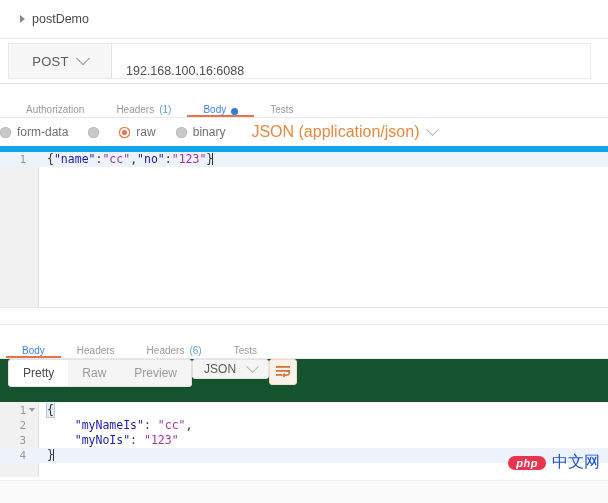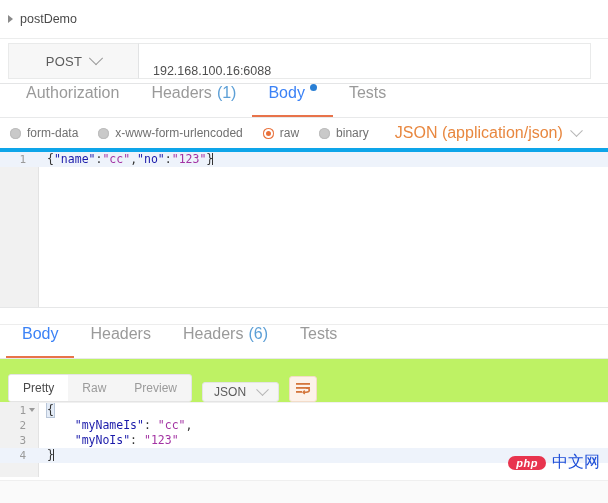--- a/index.html
+++ b/index.html
@@ -22,7 +22,7 @@
     height: 38px;
     display: flex;
     align-items: center;
-    padding-left: 8px;
+    padding-left: 20px;
     background: #ffffff;
     box-sizing: border-box;
   }

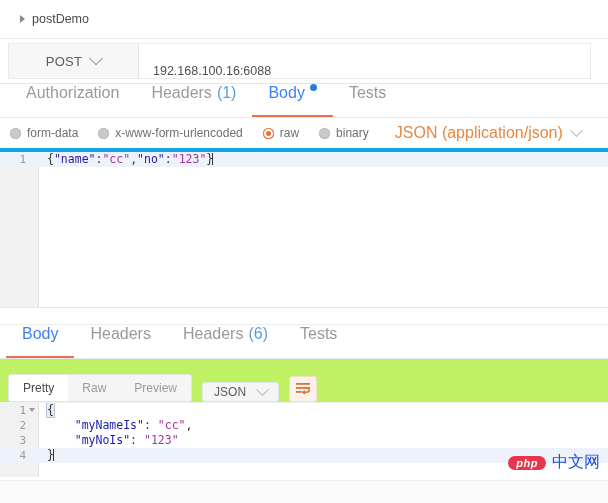--- a/index.html
+++ b/index.html
@@ -49,7 +49,7 @@
     box-sizing: border-box;
   }
   .method-box {
-    width: 131px;
+    width: 104px;
     display: flex;
     align-items: center;
     justify-content: center;

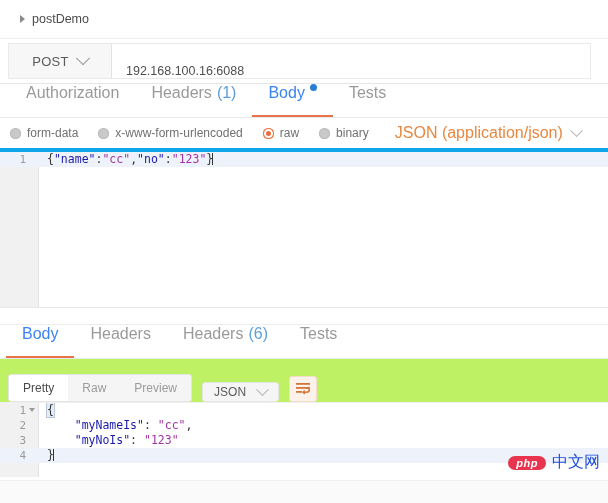--- a/index.html
+++ b/index.html
@@ -101,10 +101,10 @@
   }
   .tab {
     display: flex;
-    align-items: flex-start;
+    align-items: flex-end;
     gap: 5px;
     padding: 0 16px;
-    font-size: 16px;
+    font-size: 10px;
     color: #9a9a9a;
     cursor: pointer;
     border-bottom: 2px solid transparent;

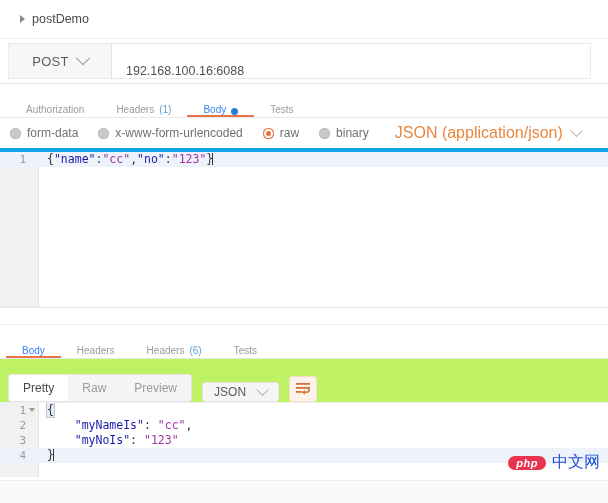--- a/index.html
+++ b/index.html
@@ -127,9 +127,8 @@
     height: 34px;
     display: flex;
     align-items: center;
-    padding-left: 10px;
-    background: #ffffff;
-    border-bottom: 4px solid #0ea5e9;
+    background: #ffffff;
+    border-bottom: 6px solid #0ea5e9;
     box-sizing: border-box;
   }
   .radio-opt {

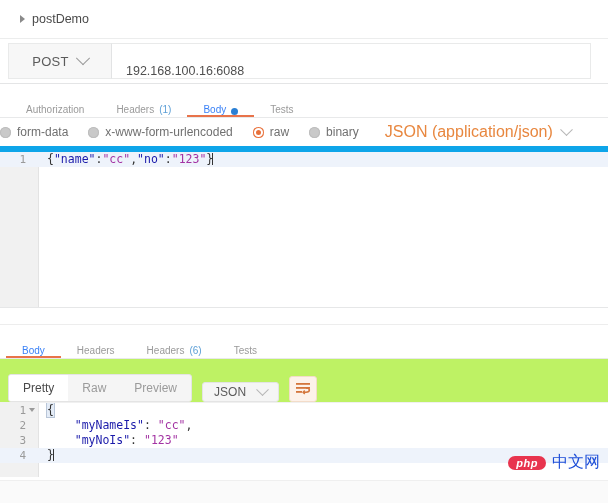--- a/index.html
+++ b/index.html
@@ -380,7 +380,6 @@
   </div>
   <div class="radio-opt">
     <span class="radio"></span>
-    <span>x-www-form-urlencoded</span>
   </div>
   <div class="radio-opt">
     <span class="radio on"></span>

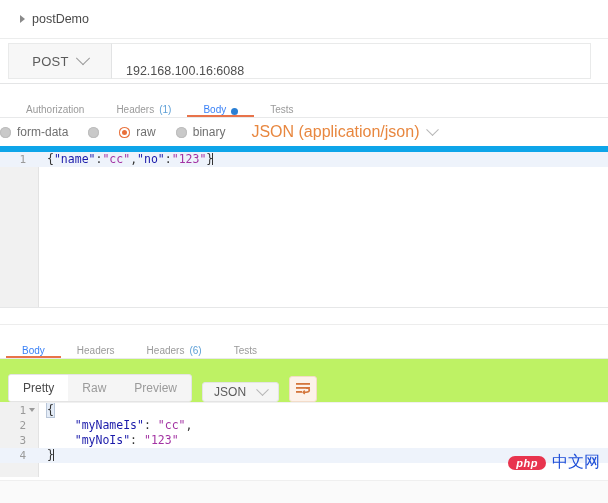--- a/index.html
+++ b/index.html
@@ -253,10 +253,9 @@
   .res-toolbar {
     height: 44px;
     display: flex;
-    align-items: flex-end;
+    align-items: flex-start;
     padding-left: 8px;
-    gap: 10px;
-    background: #bef264;
+    background: #14532d;
     border-bottom: 1px solid #f0f0f0;
     box-sizing: border-box;
   }

